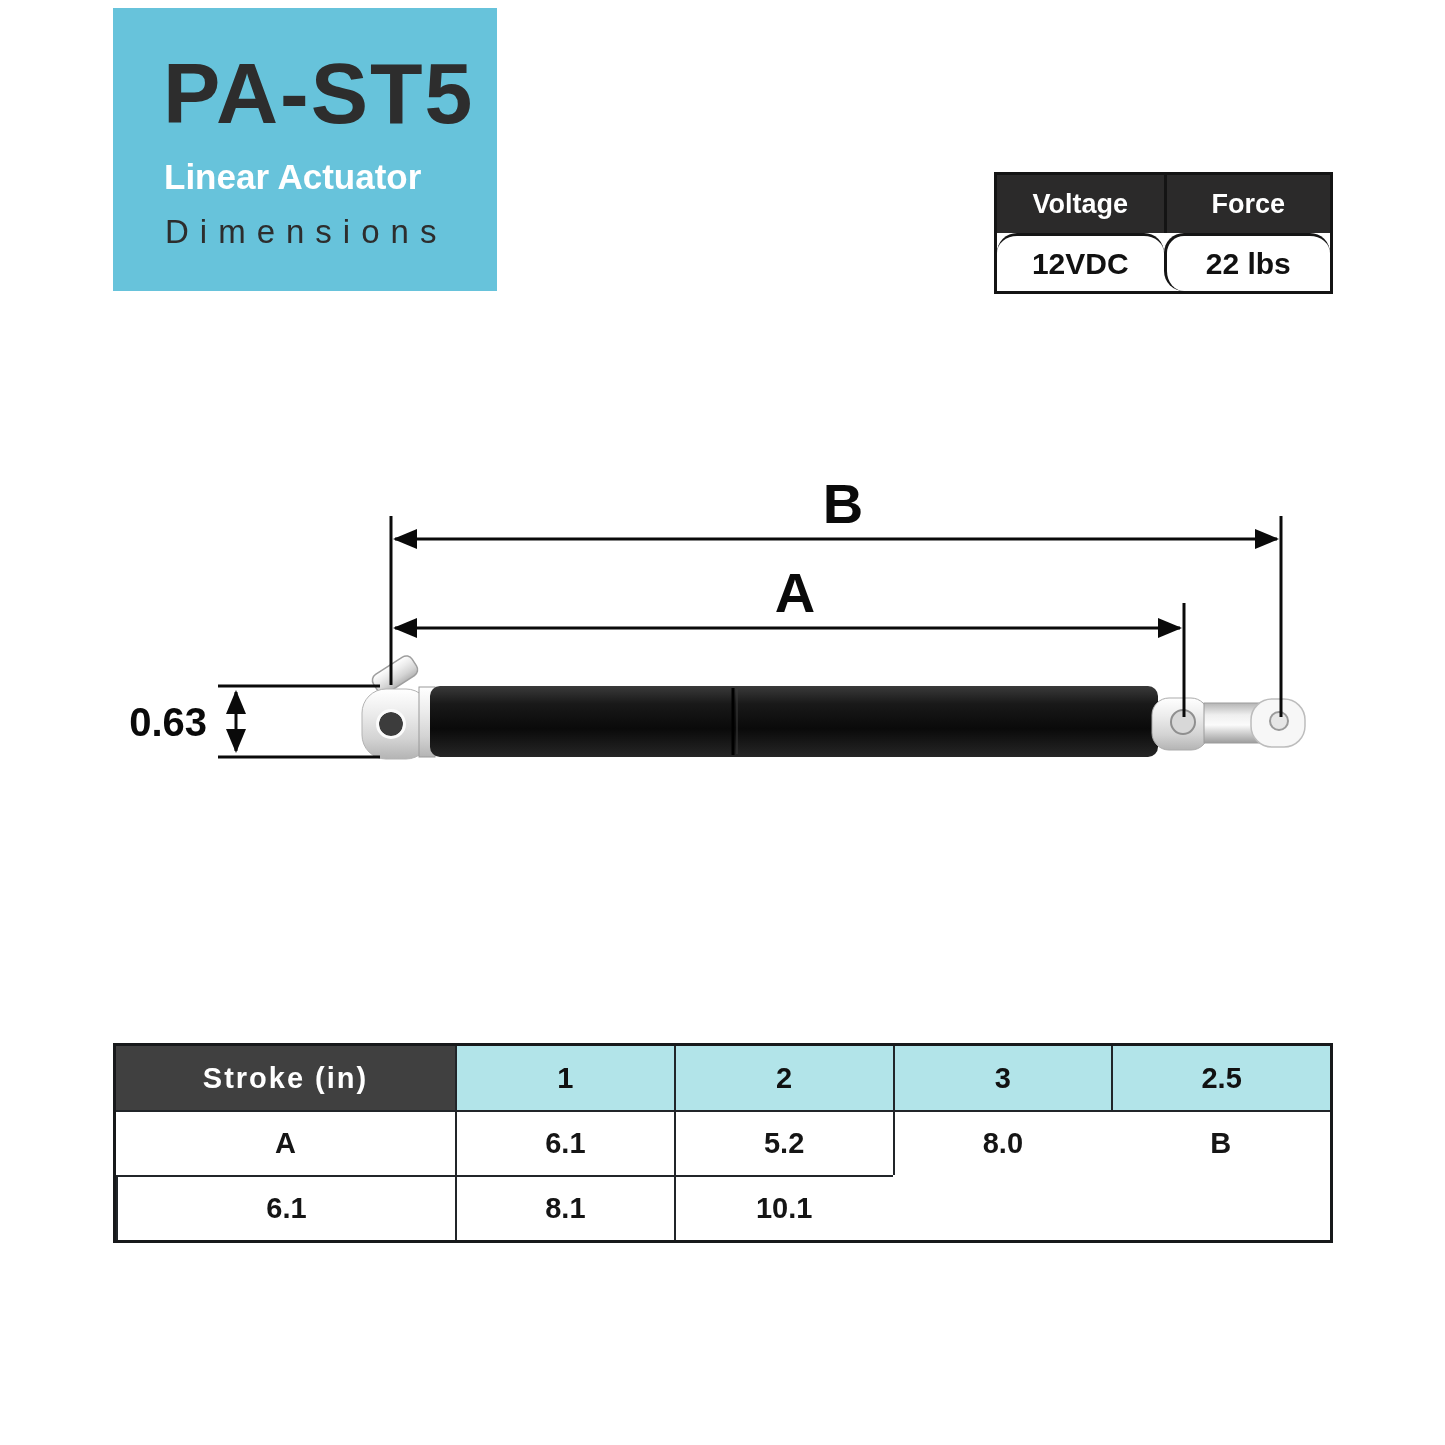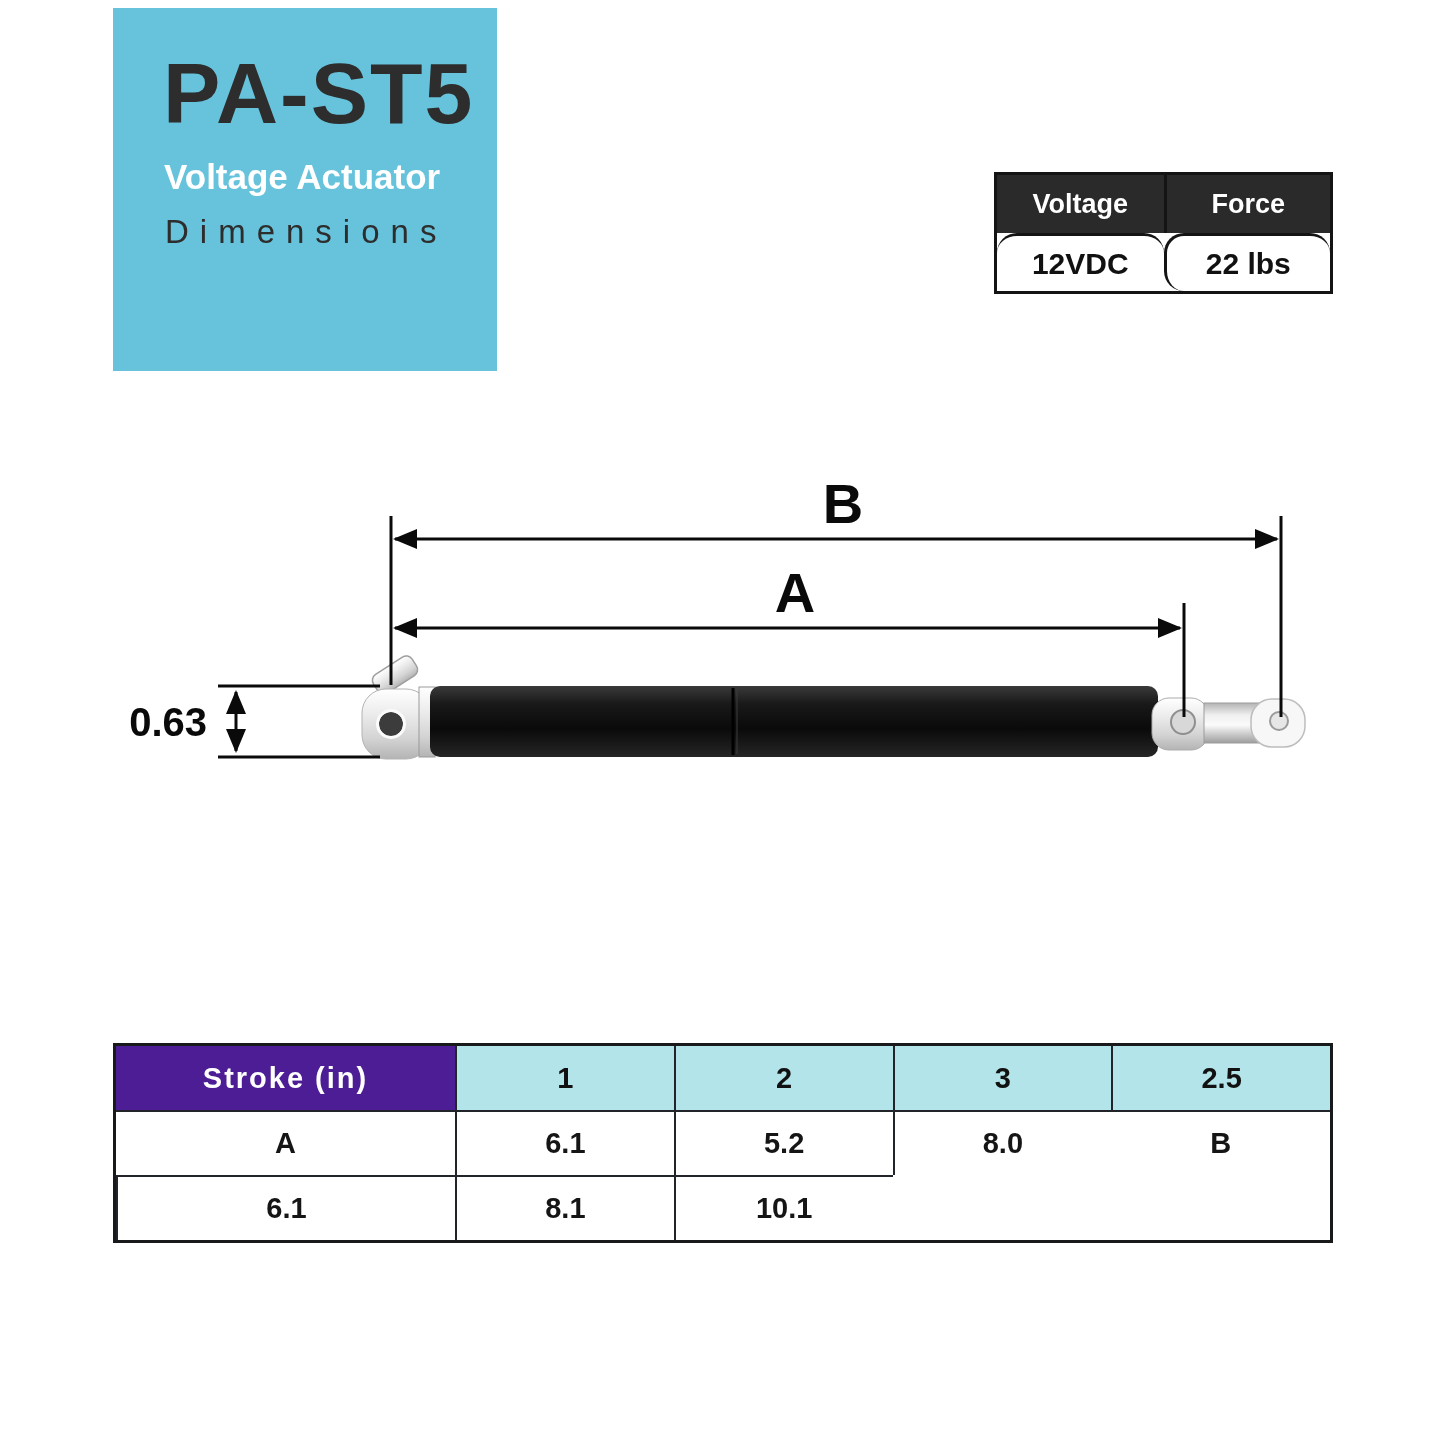--- a/index.html
+++ b/index.html
@@ -16,7 +16,7 @@
   .title-card {
     position: absolute;
     left: 113px; top: 8px;
-    width: 384px; height: 363px;
+    width: 384px; height: 283px;
     background: #67c3db;
   }
   .title-card .model {

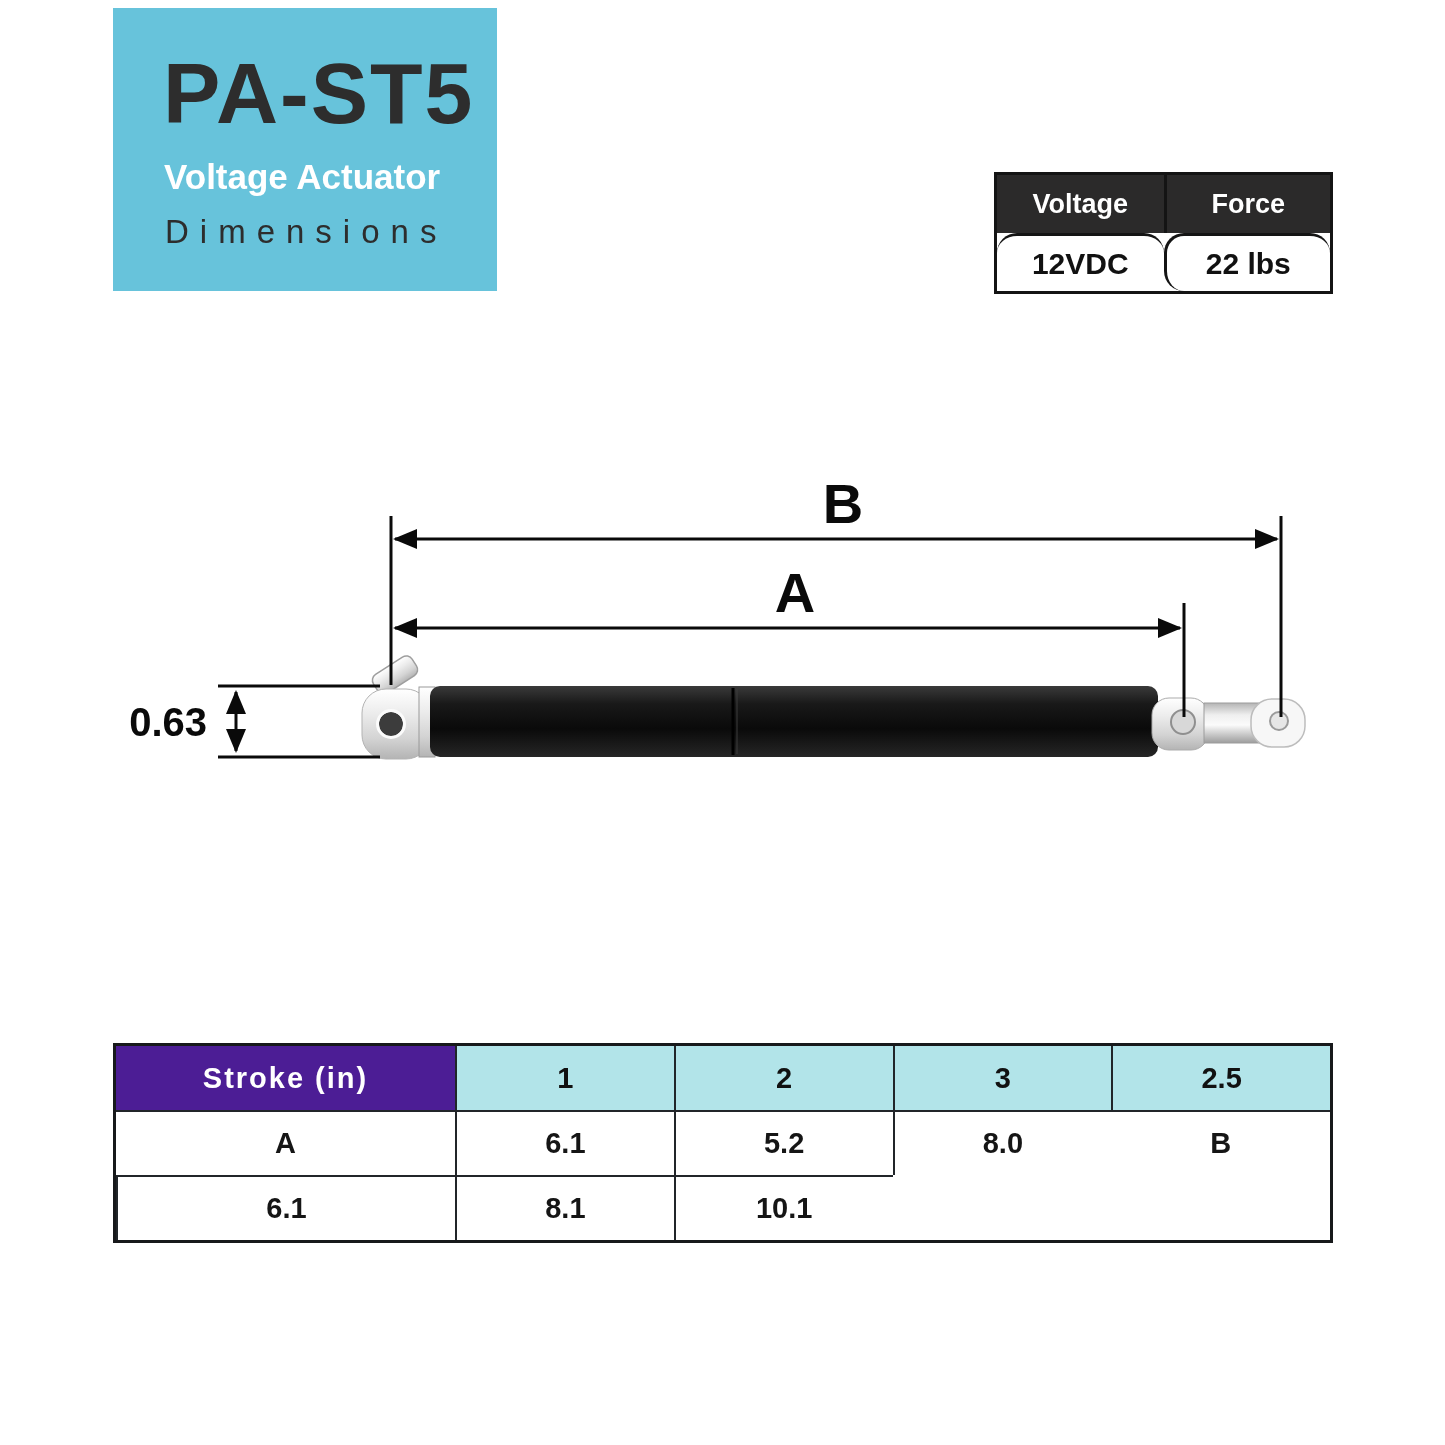--- a/index.html
+++ b/index.html
@@ -134,7 +134,7 @@
 
   <section class="title-card">
     <div class="model">PA-ST5</div>
-    <div class="subtitle">Voltage Actuator</div>
+    <div class="subtitle">Linear Actuator</div>
     <div class="caption">Dimensions</div>
   </section>
 

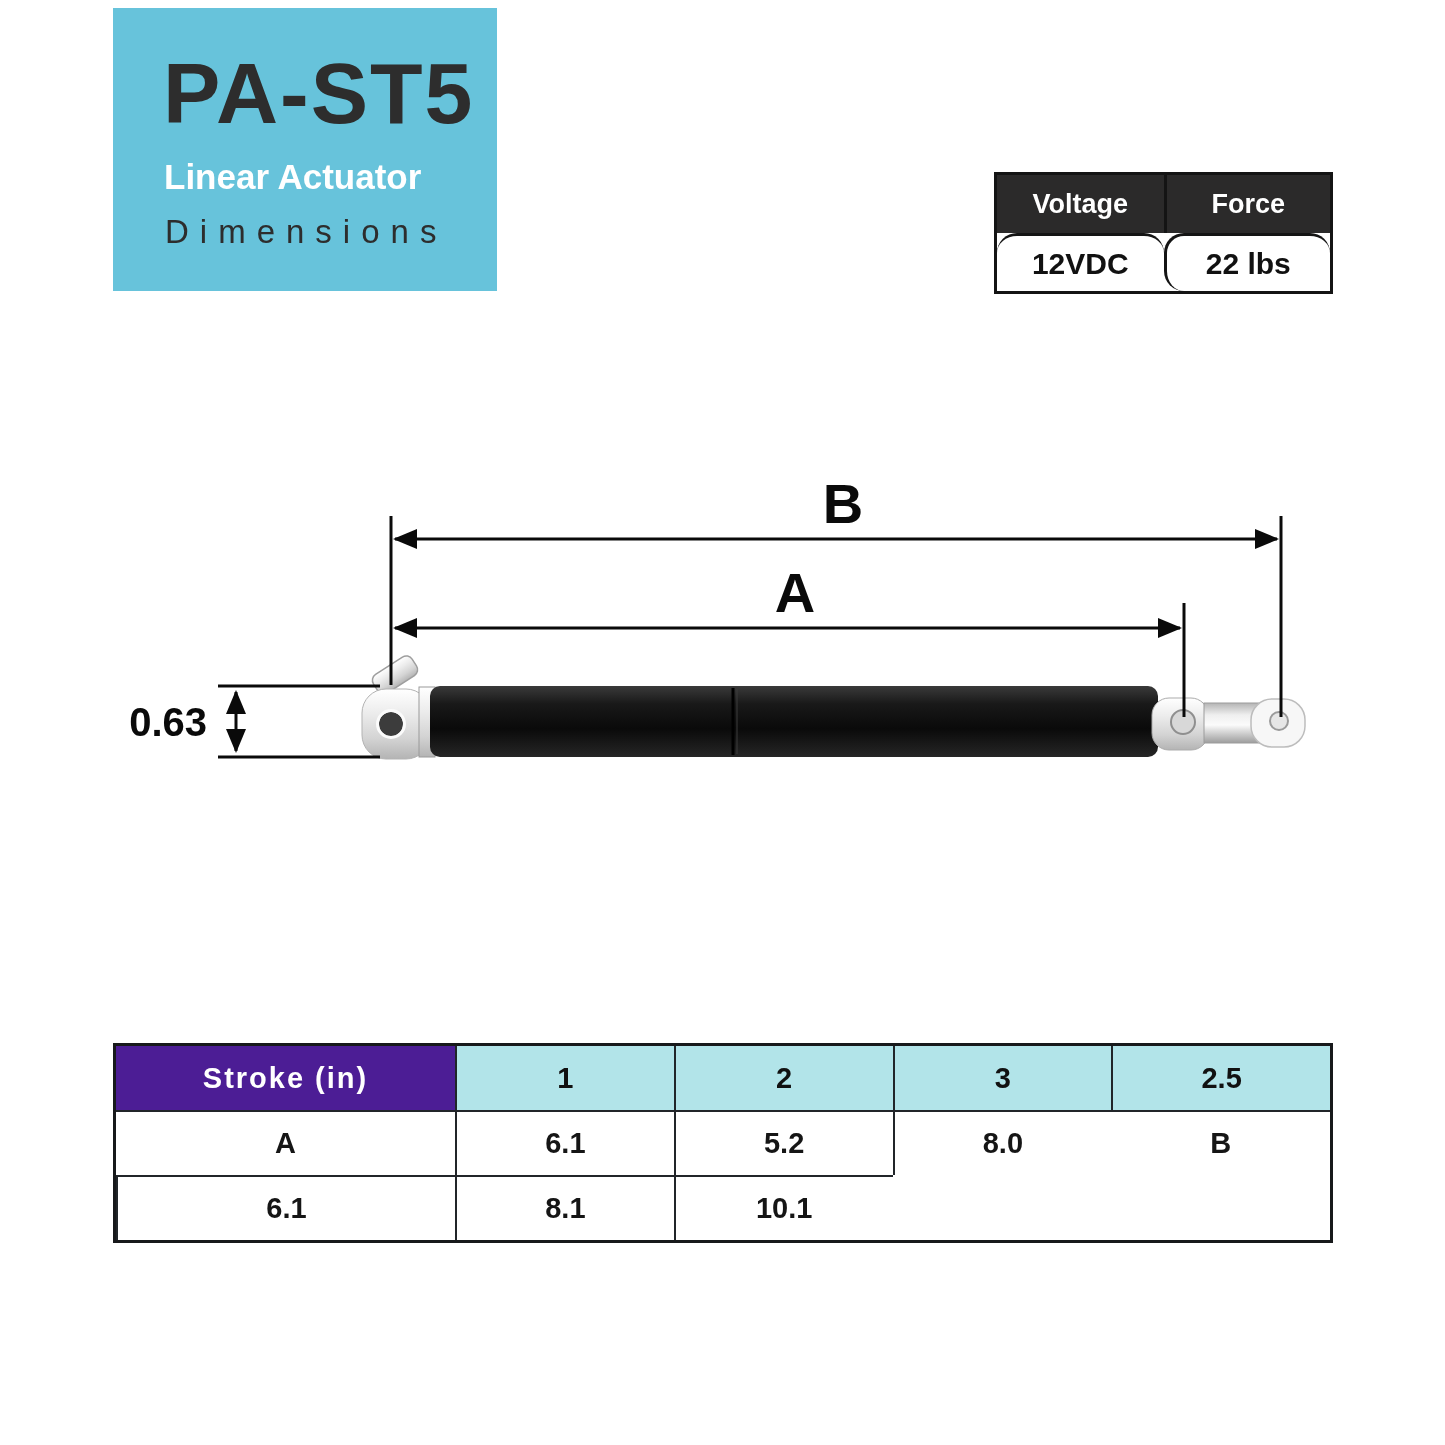--- a/index.html
+++ b/index.html
@@ -120,7 +120,7 @@
   .dim-table .cell.first-col { border-left: none; }
   .dim-table .cell.first-row { border-top: none; }
   .dim-table .corner {
-    background: #4c1d95;
+    background: #404040;
     color: #ffffff;
     letter-spacing: 2px;
     font-size: 29px;

